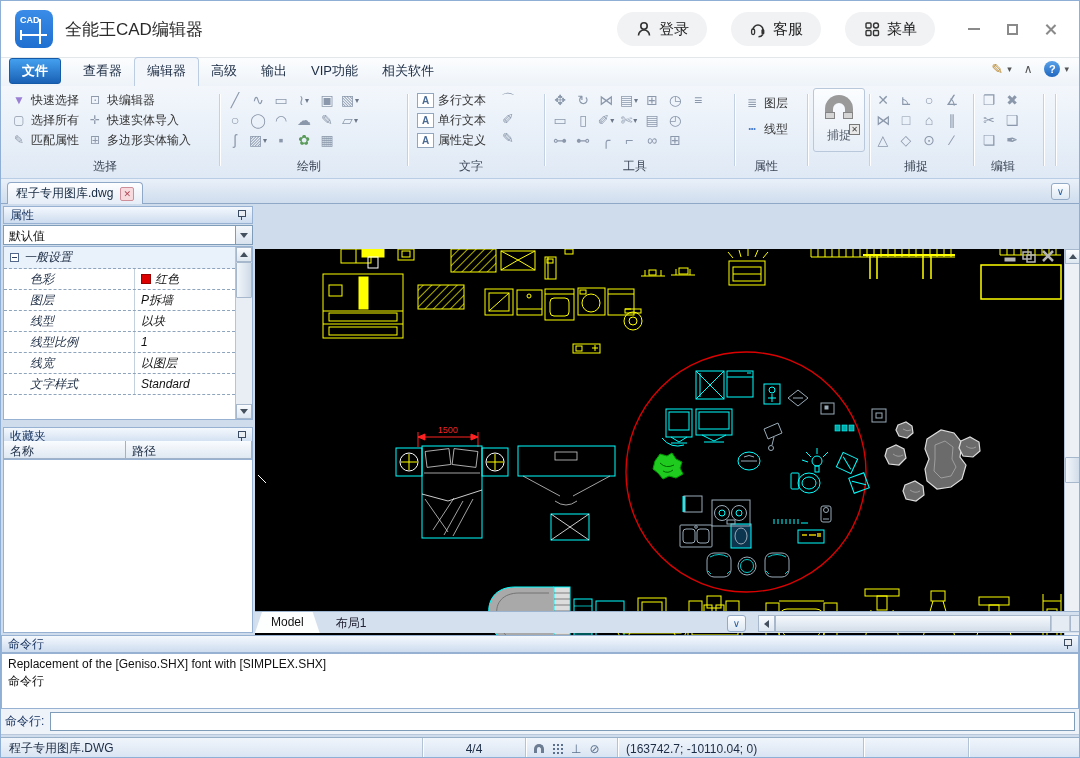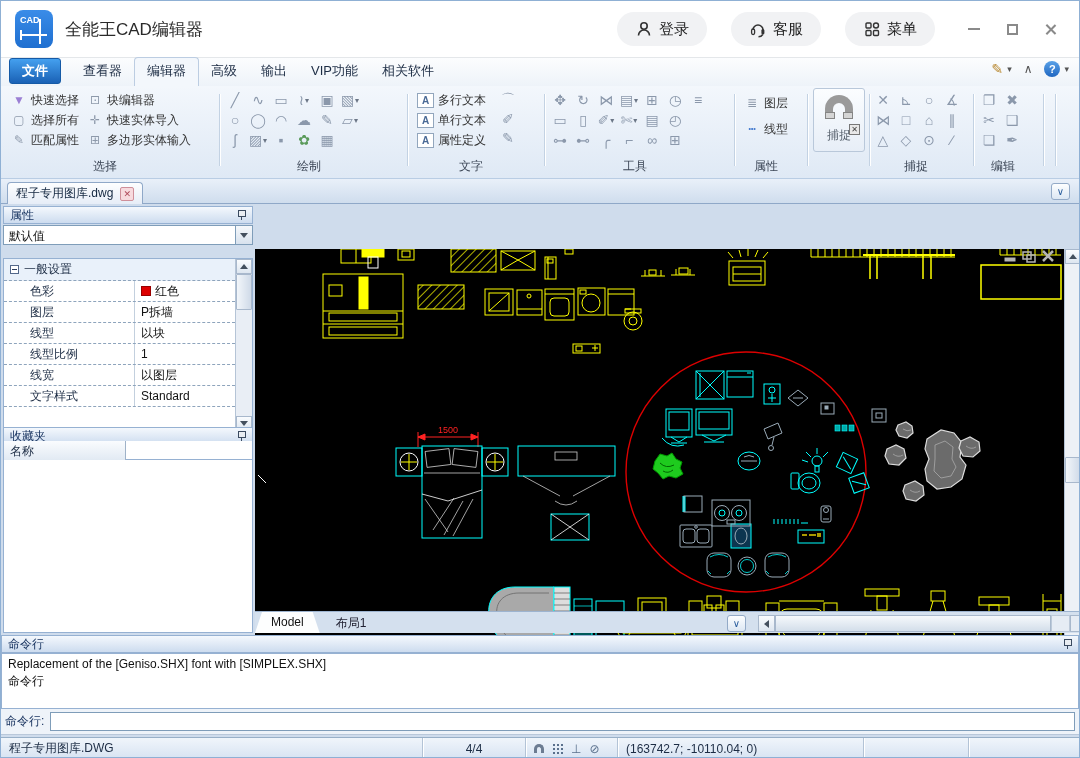--- a/index.html
+++ b/index.html
@@ -381,7 +381,7 @@
         <span class="tri-d"></span>
       </span>
   </div>
-  <div class="abs" id="propgrid" style="left:2px; top:257px; width:250px; height:174px;">
+  <div class="abs" id="propgrid" style="left:2px; top:245px; width:250px; height:174px;font-style:italic;">
     <div style="position:absolute; left:0; top:0; right:17px; bottom:0;">
       <div class="prow prow-group">
         <div class="lab">

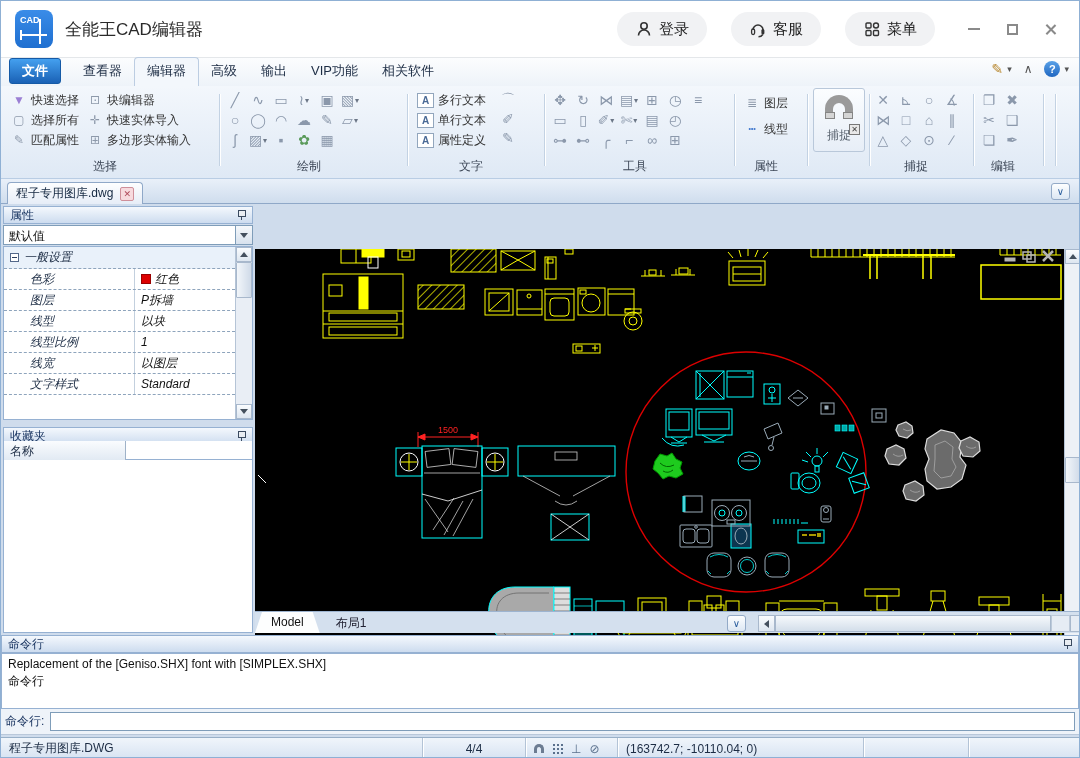--- a/index.html
+++ b/index.html
@@ -79,7 +79,7 @@
   .vscroll { background:#e9eef5; border-left:1px solid #b5c4d6; display:flex; flex-direction:column; align-items:center; }
   .sbtn { width:100%; height:15px; background:linear-gradient(180deg,#fafcfe,#dde6f0); border:1px solid #a8b8cc; display:flex; align-items:center; justify-content:center; cursor:pointer; }
   .sthumb { width:100%; background:linear-gradient(90deg,#f2f6fa,#cfdae8); border:1px solid #a8b8cc; border-radius:1px; cursor:pointer; }
-  .colhdr { display:flex; height:19px; border:1px solid #96b1d2; border-top:none; background:#fff;flex-direction:column; }
+  .colhdr { display:flex; height:19px; border:1px solid #96b1d2; border-top:none; background:#fff; }
   .colhdr .ch { background:linear-gradient(180deg,#fafcfe,#dfe8f2); border-right:1px solid #9fb2c8; border-bottom:1px solid #9fb2c8; padding:2px 6px; font-size:12px; color:#1c2c44; }
 
   

